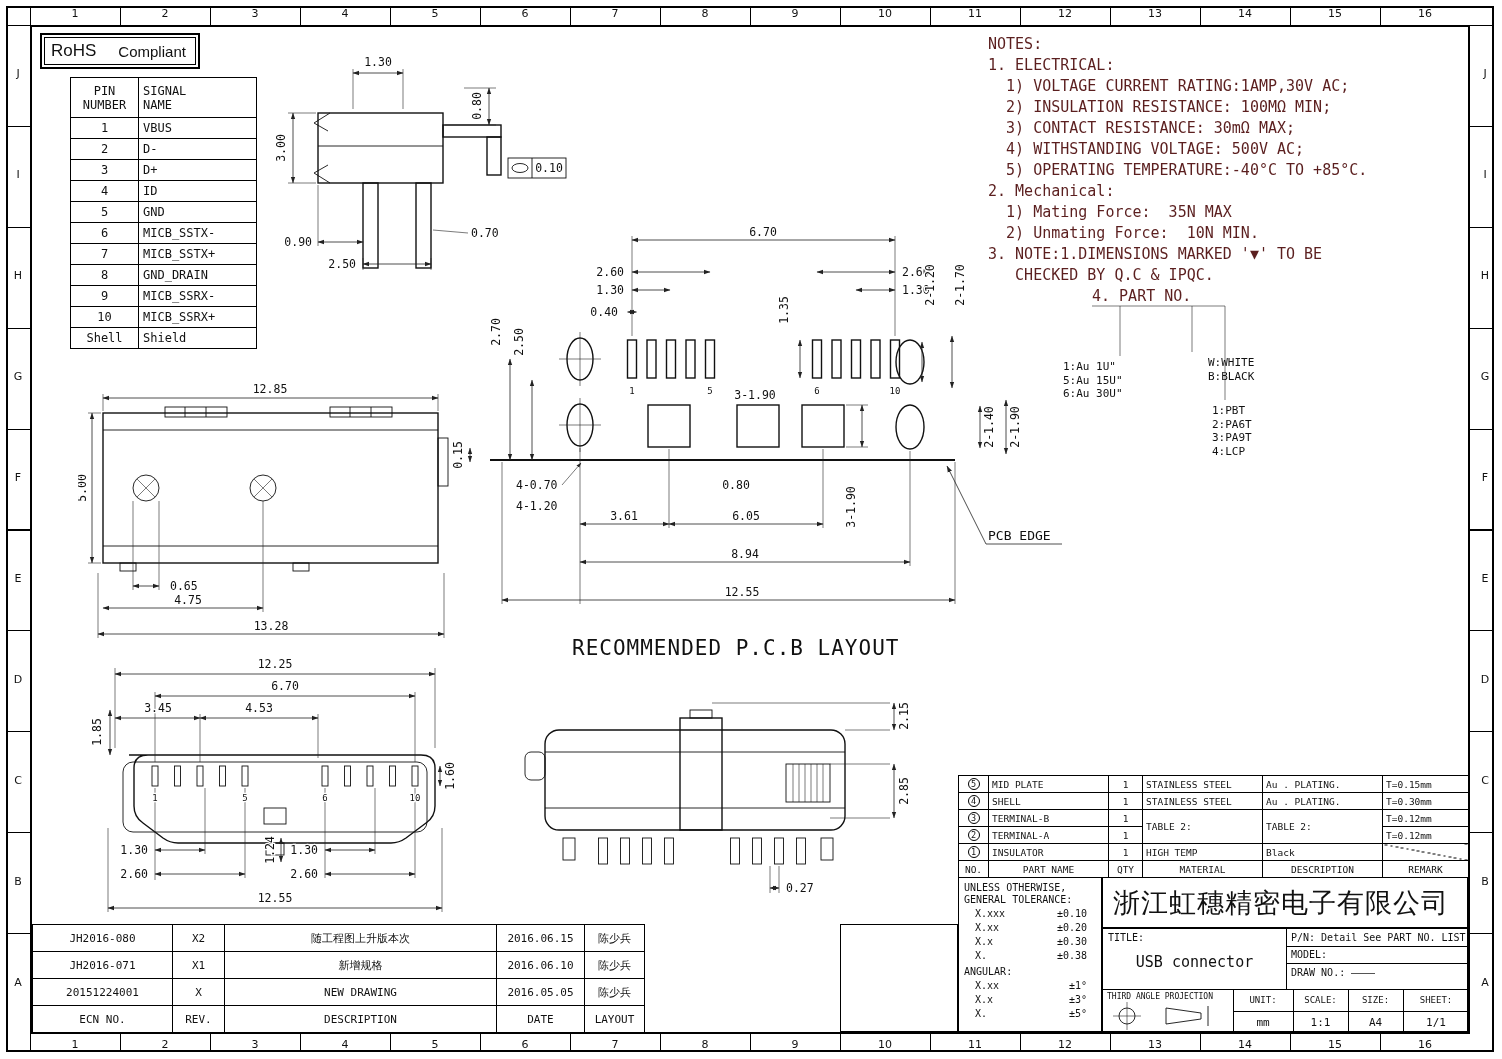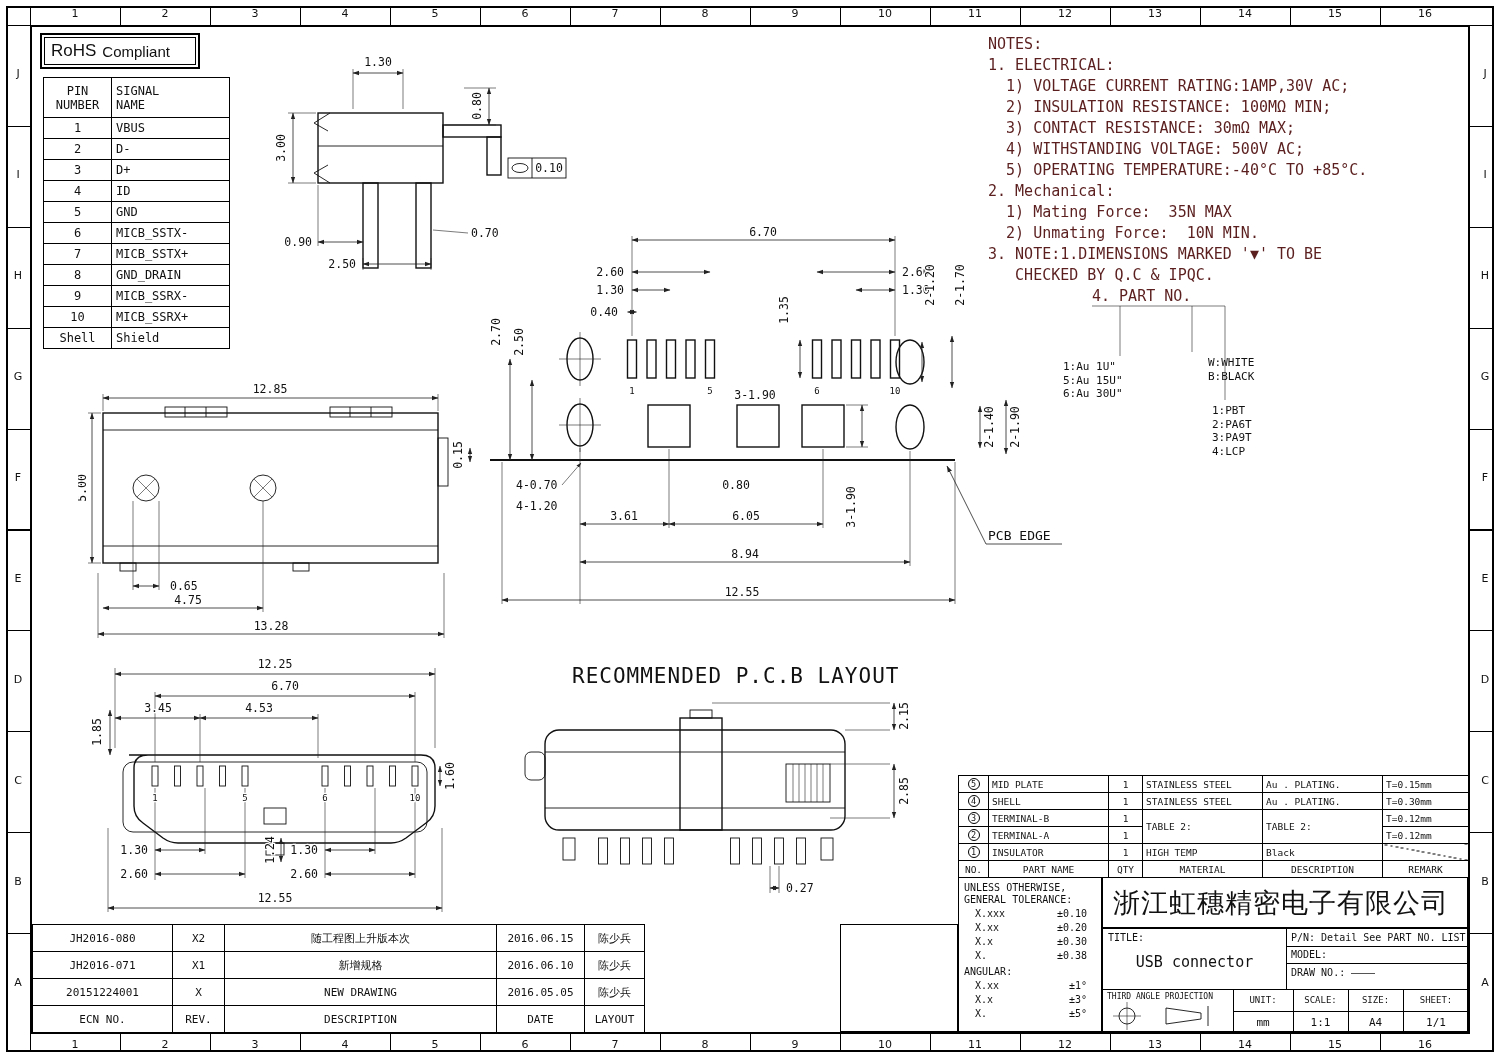--- a/index.html
+++ b/index.html
@@ -20,7 +20,7 @@
   .rohs{position:absolute;left:40px;top:33px;width:160px;height:36px;border:2px solid #000;padding:2px}
   .rohs-in{width:100%;height:100%;border:1px solid #000;display:flex;align-items:center;padding-left:6px;font-family:"Liberation Sans",sans-serif}
   .rohs-b{font-weight:normal;font-size:17px}
-  .rohs-r{font-size:15px;margin-left:6px}
+  .rohs-r{font-size:15px;margin-left:22px}
   
   table{border-collapse:collapse;position:absolute;table-layout:fixed}
   td,th{border:1px solid #000;font-family:"DejaVu Sans Mono",monospace;overflow:hidden;white-space:nowrap}

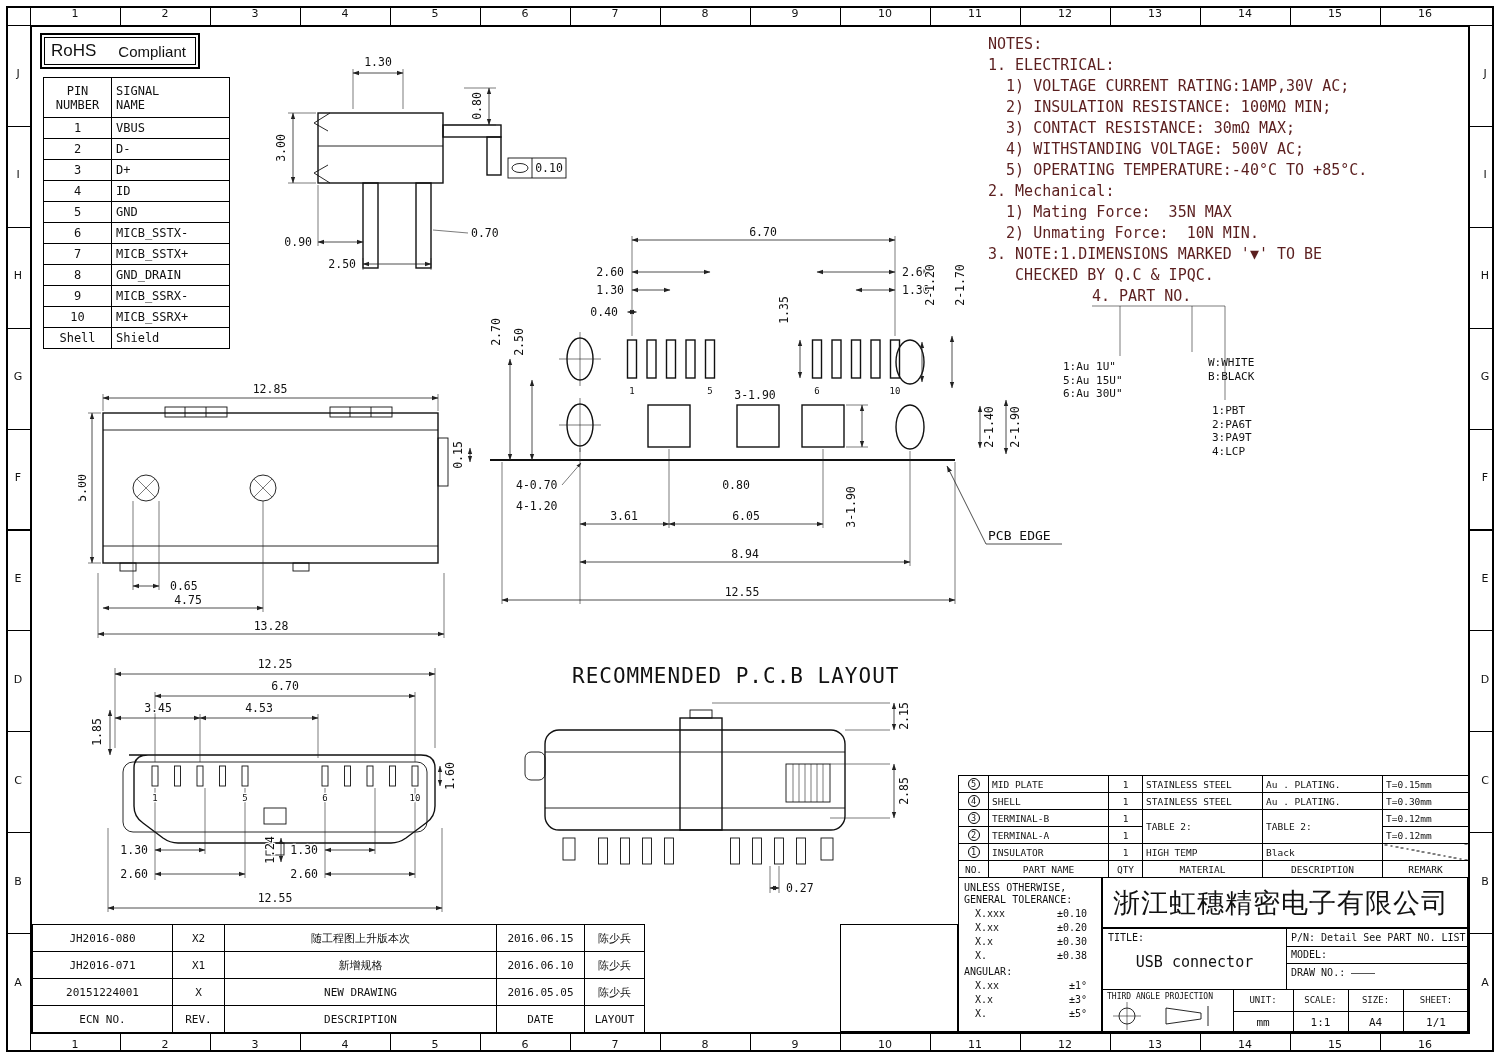--- a/index.html
+++ b/index.html
@@ -24,7 +24,7 @@
   
   table{border-collapse:collapse;position:absolute;table-layout:fixed}
   td,th{border:1px solid #000;font-family:"DejaVu Sans Mono",monospace;overflow:hidden;white-space:nowrap}
-  .pin-table{left:43px;top:77px}
+  .pin-table{left:70px;top:77px}
   .pin-table th{height:40px;font-size:12px;text-align:left;padding:2px 4px;white-space:pre-line;font-weight:normal;vertical-align:middle}
   .pin-table td{height:21px;font-size:12px;padding:0 4px}
   .pin-table td:first-child,.pin-table th:first-child{width:68px;text-align:center}

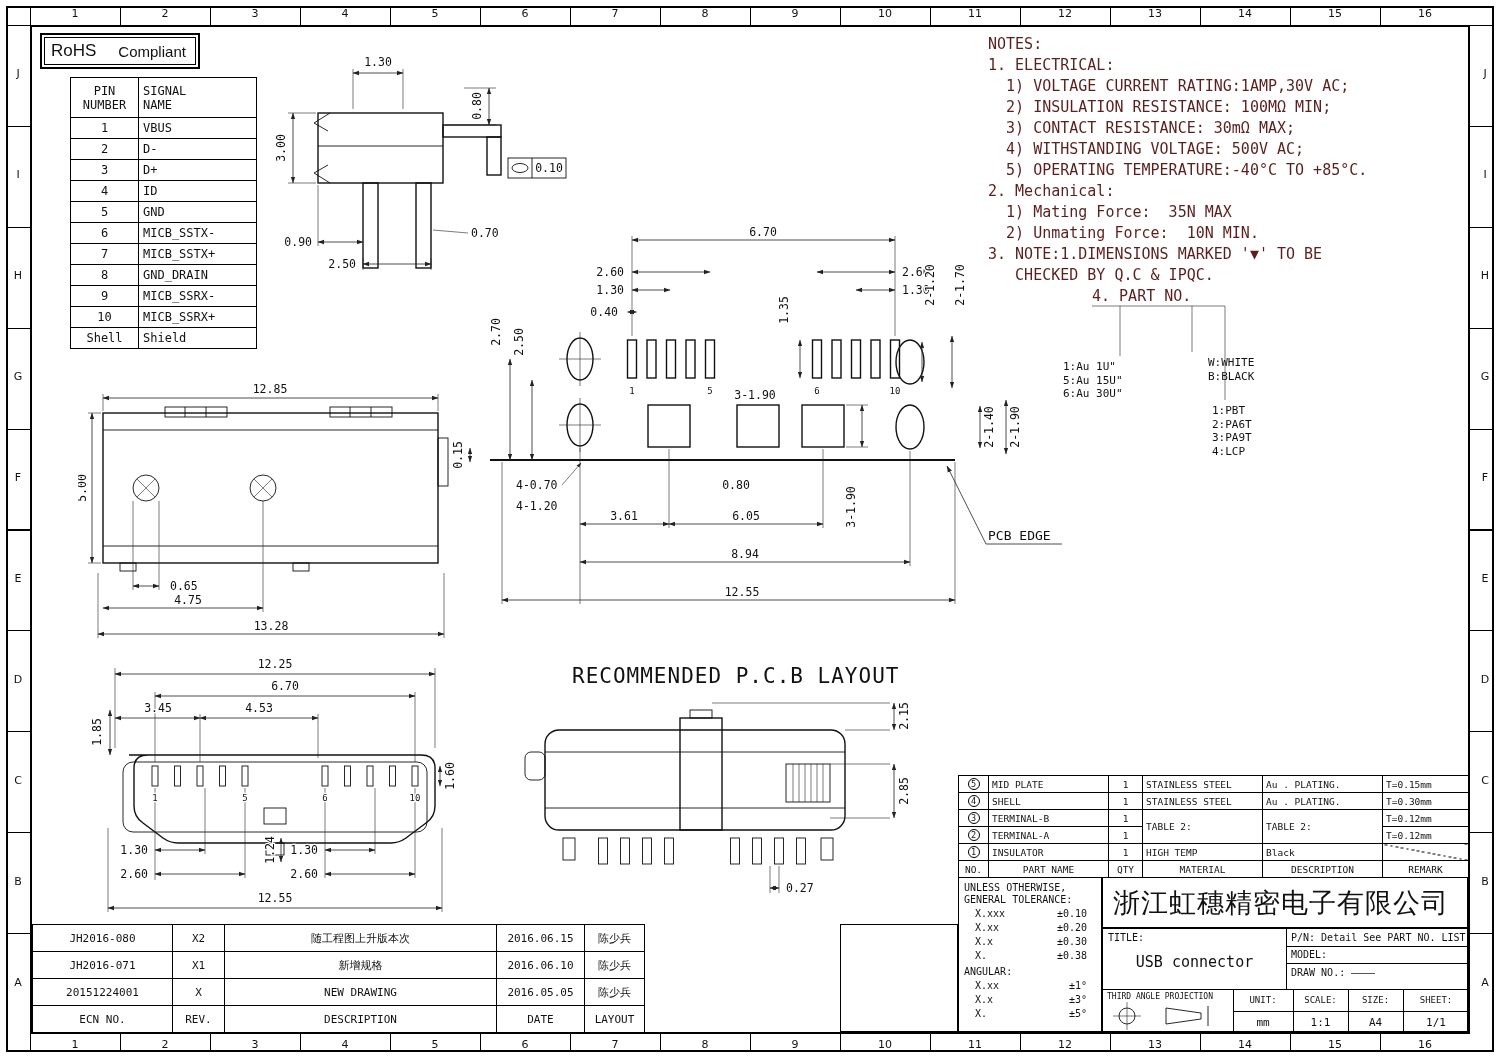--- a/index.html
+++ b/index.html
@@ -60,7 +60,7 @@
   .pn-head{position:absolute;left:1092px;top:287px;color:#5B1F1F;font:15px "DejaVu Sans Mono",monospace}
   .leg{position:absolute;font:11px "DejaVu Sans Mono",monospace}
   .legline{line-height:13.5px;white-space:pre}
-  .pcb-title{position:absolute;left:572px;top:664px;font:21px "DejaVu Sans Mono",monospace;letter-spacing:1px}
+  .pcb-title{position:absolute;left:572px;top:636px;font:21px "DejaVu Sans Mono",monospace;letter-spacing:1px}
   
   .drw{position:absolute}
   .drw text{font:11.5px "DejaVu Sans Mono",monospace;fill:#111;paint-order:stroke;stroke:#fff;stroke-width:2.5px}

